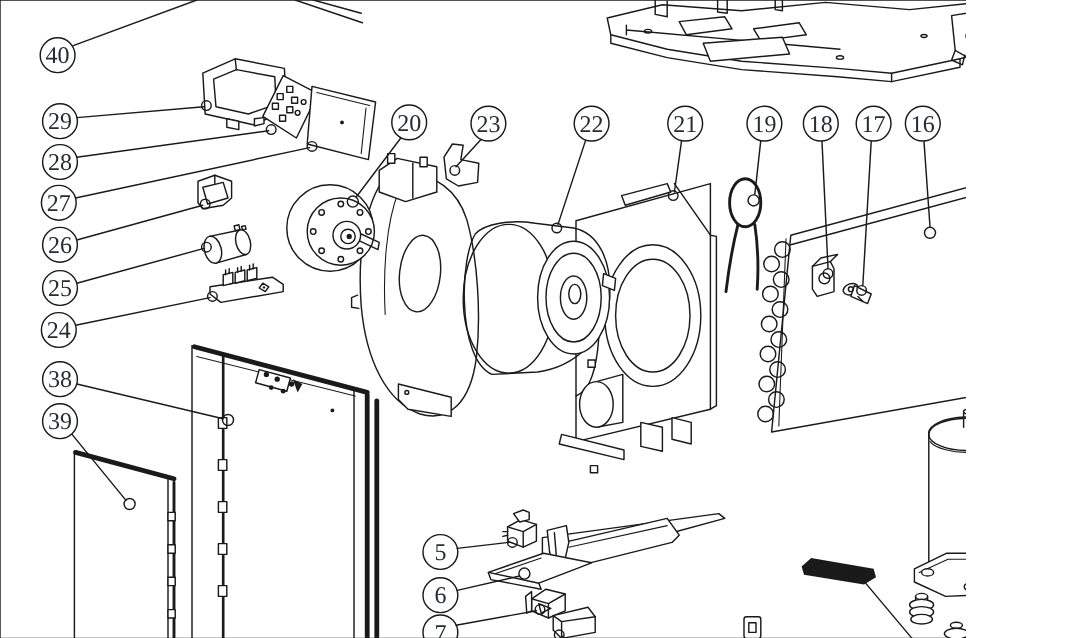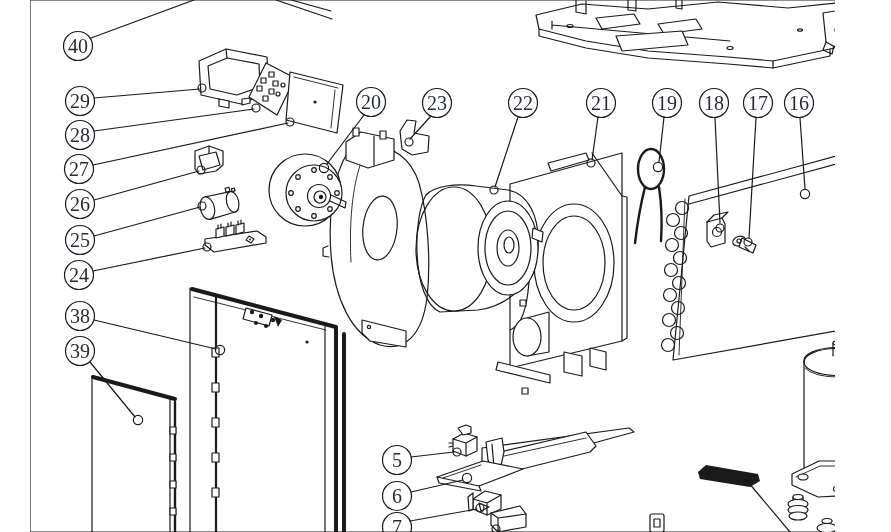--- a/index.html
+++ b/index.html
@@ -4,7 +4,7 @@
 <style>
   html,body{margin:0;padding:0;background:#fff;}
   .stage{position:relative;width:805px;height:532px;background:#fff;overflow:hidden;
-         font-family:"Liberation Serif","DejaVu Serif",serif;padding-left:30px;}
+         font-family:"Liberation Serif","DejaVu Serif",serif;}
   svg{display:block}
   
   #art path,#art line,#art circle,#art ellipse,#art rect,#art polyline{

